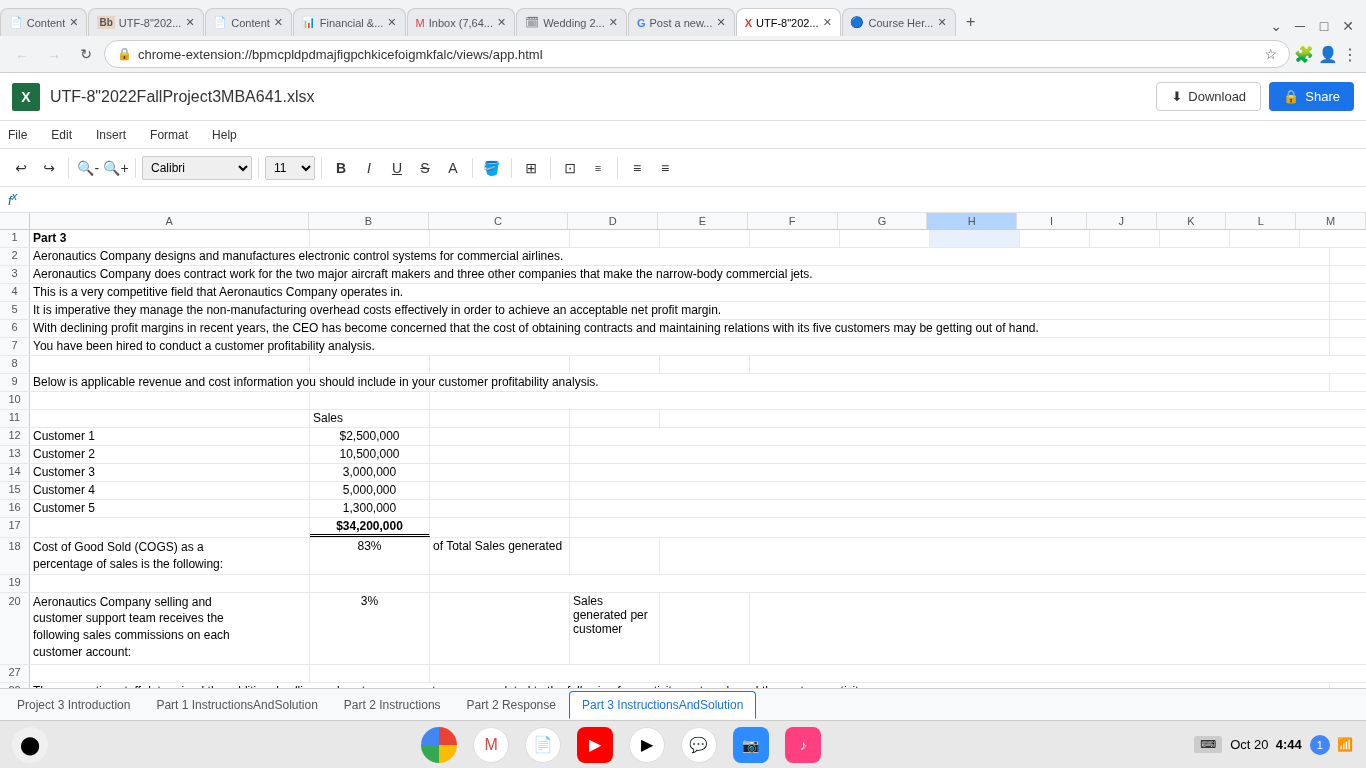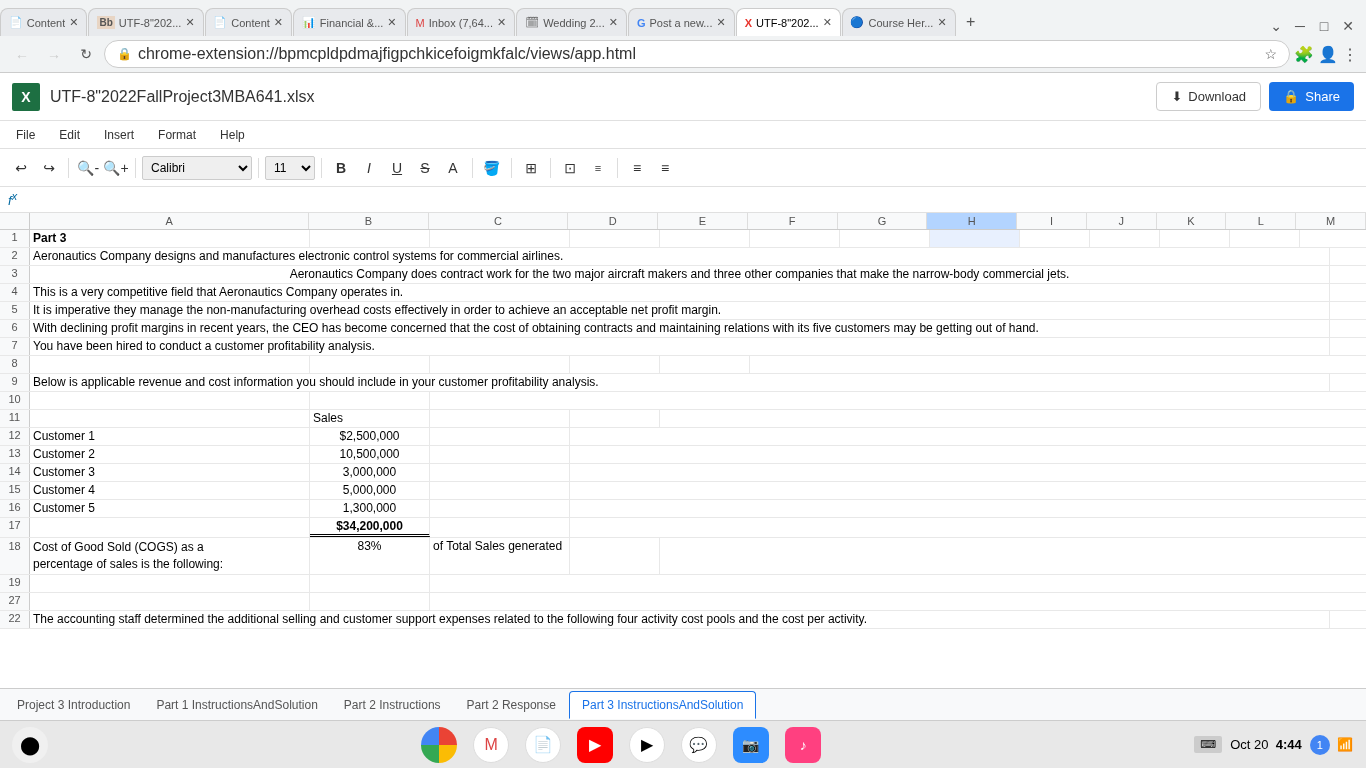--- a/index.html
+++ b/index.html
@@ -20,7 +20,7 @@
     .nav-btn { width: 28px; height: 28px; border-radius: 50%; border: none; background: transparent; cursor: pointer; display: flex; align-items: center; justify-content: center; color: #555; font-size: 14px; }
     .nav-btn.disabled { color: #ccc; cursor: default; }
     .address-field { flex: 1; height: 28px; border: 1px solid #ccc; border-radius: 14px; background: #fff; padding: 0 12px; font-size: 11px; color: #333; display: flex; align-items: center; gap: 6px; }
-    .address-text { flex: 1; font-size: 16px; color: #333; overflow: hidden; text-overflow: ellipsis; white-space: nowrap; }
+    .address-text { flex: 1; font-size: 13px; color: #333; overflow: hidden; text-overflow: ellipsis; white-space: nowrap; }
     .address-icons { display: flex; gap: 4px; }
     .addr-icon { color: #555; font-size: 14px; cursor: pointer; }
 

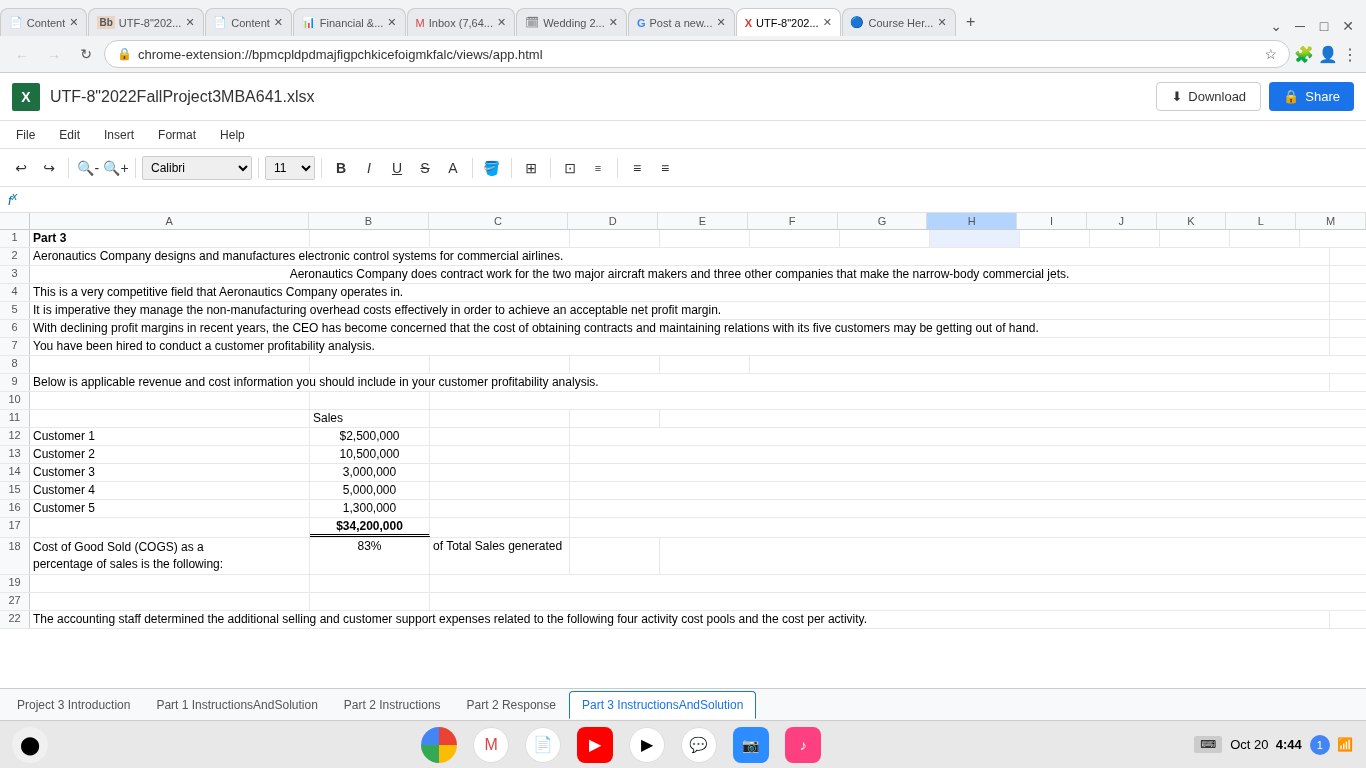--- a/index.html
+++ b/index.html
@@ -33,7 +33,7 @@
     .btn-share { display: flex; align-items: center; gap: 6px; padding: 6px 14px; border: none; border-radius: 4px; background: #1a73e8; cursor: pointer; font-size: 13px; color: #fff; }
 
     
-    .menu-bar { display: flex; align-items: center; padding: 0 12px; height: 28px; gap: 16px; border-bottom: 1px solid #e0e0e0; flex-shrink: 0; }
+    .menu-bar { display: flex; align-items: center; padding: 0 4px; height: 28px; gap: 16px; border-bottom: 1px solid #e0e0e0; flex-shrink: 0; }
     .menu-item { font-size: 12px; color: #333; cursor: pointer; padding: 2px 4px; }
 
     

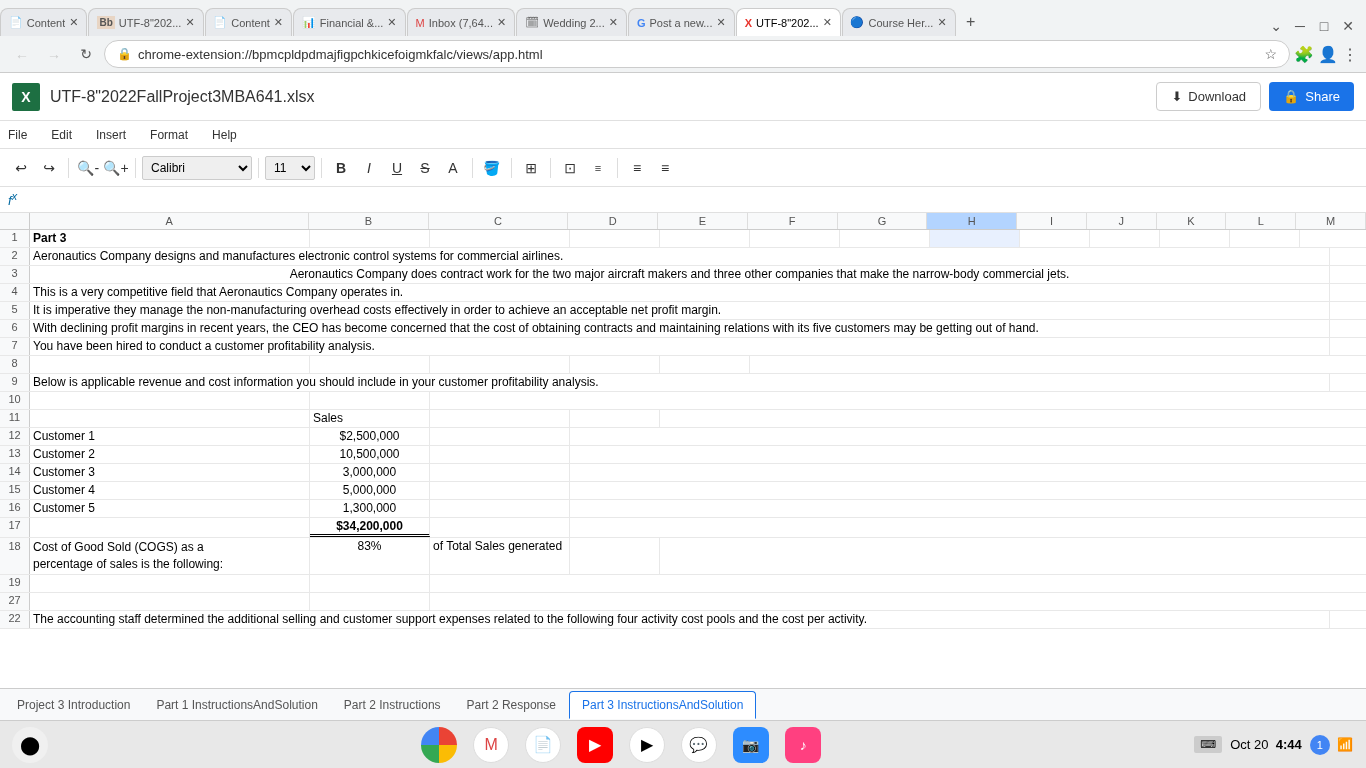--- a/index.html
+++ b/index.html
@@ -285,7 +285,7 @@
 
     <div class="sheet-row">
       <div class="row-num">3</div>
-      <div class="cell" style="width:1300px;overflow:hidden;white-space:nowrap;text-align:center;">Aeronautics Company does contract work for the two major aircraft makers and three other companies that make the narrow-body commercial jets.</div>
+      <div class="cell" style="width:1300px;overflow:hidden;white-space:nowrap;">Aeronautics Company does contract work for the two major aircraft makers and three other companies that make the narrow-body commercial jets.</div>
     </div>
 
     <div class="sheet-row">

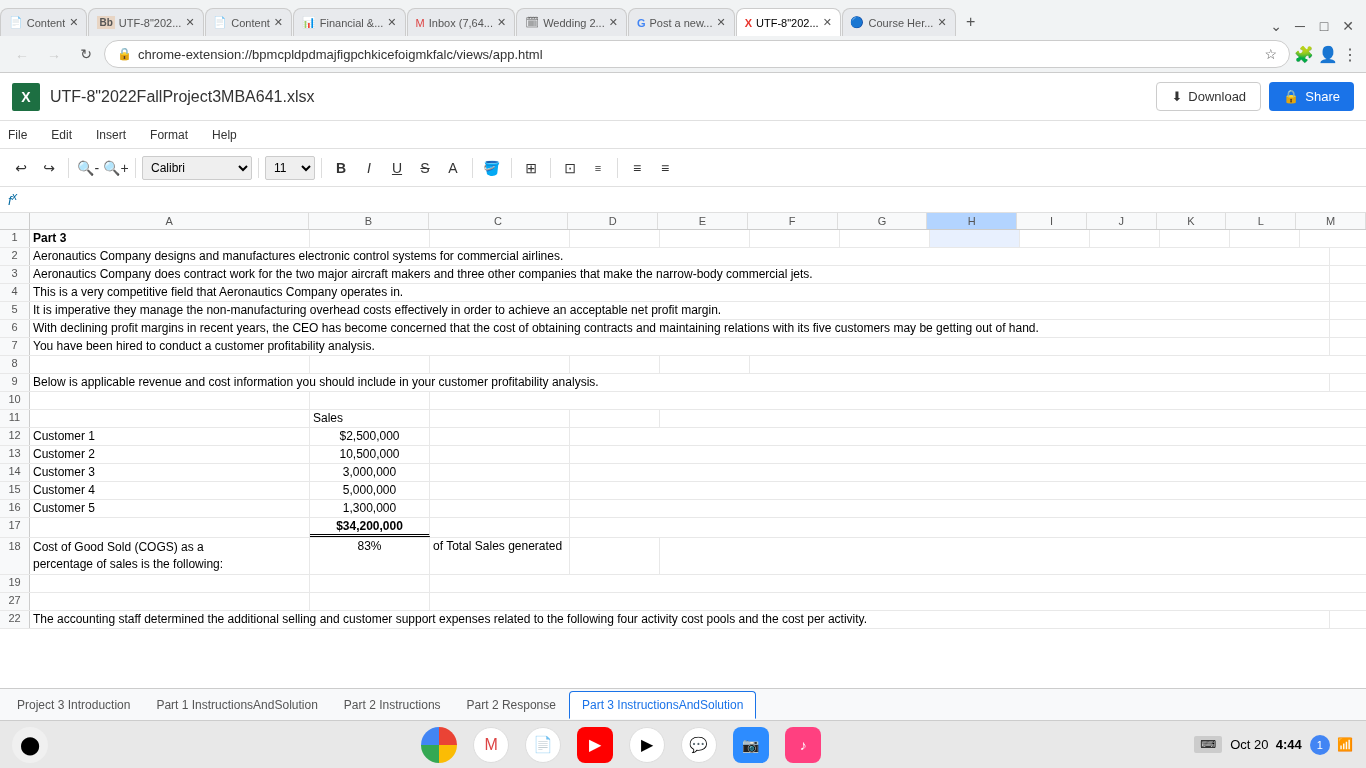--- a/index.html
+++ b/index.html
@@ -392,6 +392,14 @@
       <div class="cell cell-b"></div>
     </div>
 
+    <div class="sheet-row" style="min-height:72px;">
+      <div class="row-num" style="padding-top:2px;">20</div>
+      <div class="cell cell-a" style="white-space:normal;line-height:1.4;">Aeronautics Company selling and<br>customer support team receives the<br>following sales commissions on each<br>customer account:</div>
+      <div class="cell cell-b right-align">3%</div>
+      <div class="cell cell-c"></div>
+      <div class="cell cell-d" style="white-space:normal;">Sales generated per customer</div>
+      <div class="cell cell-e"></div>
+    </div>
 
     <div class="sheet-row">
       <div class="row-num">27</div>

